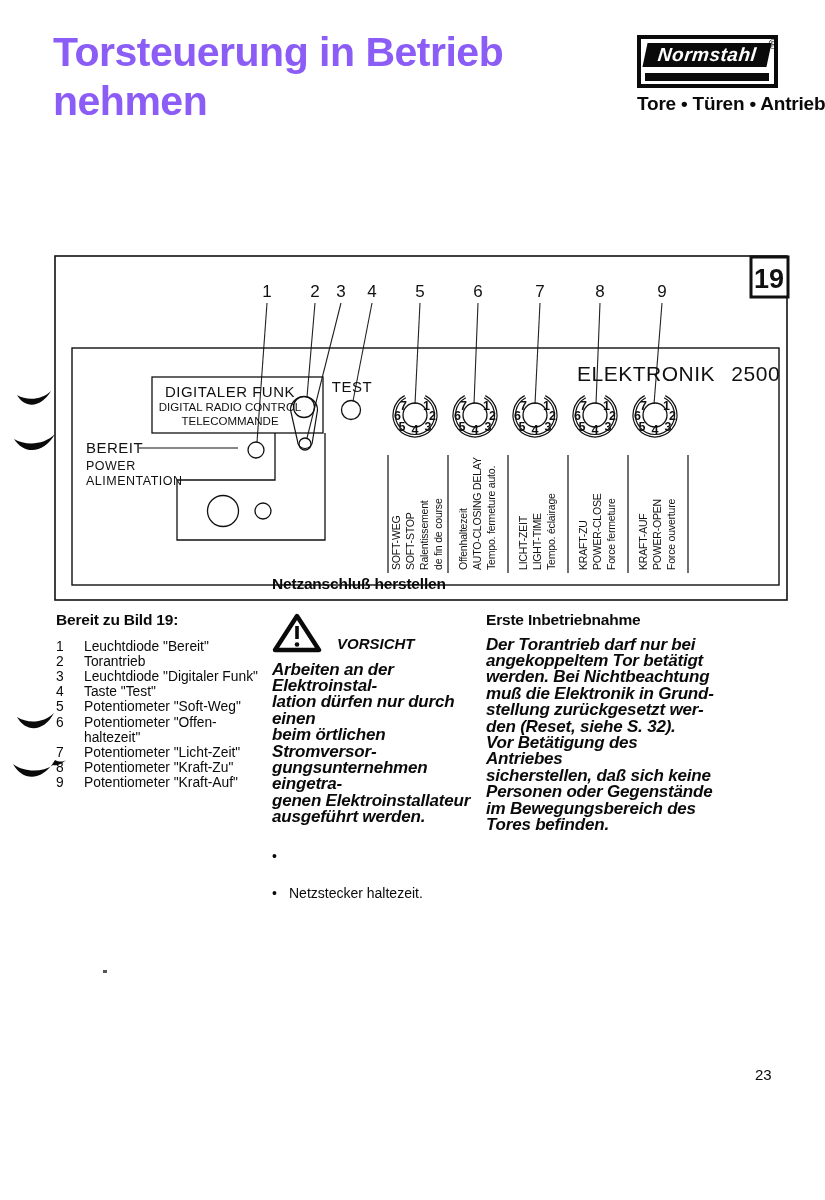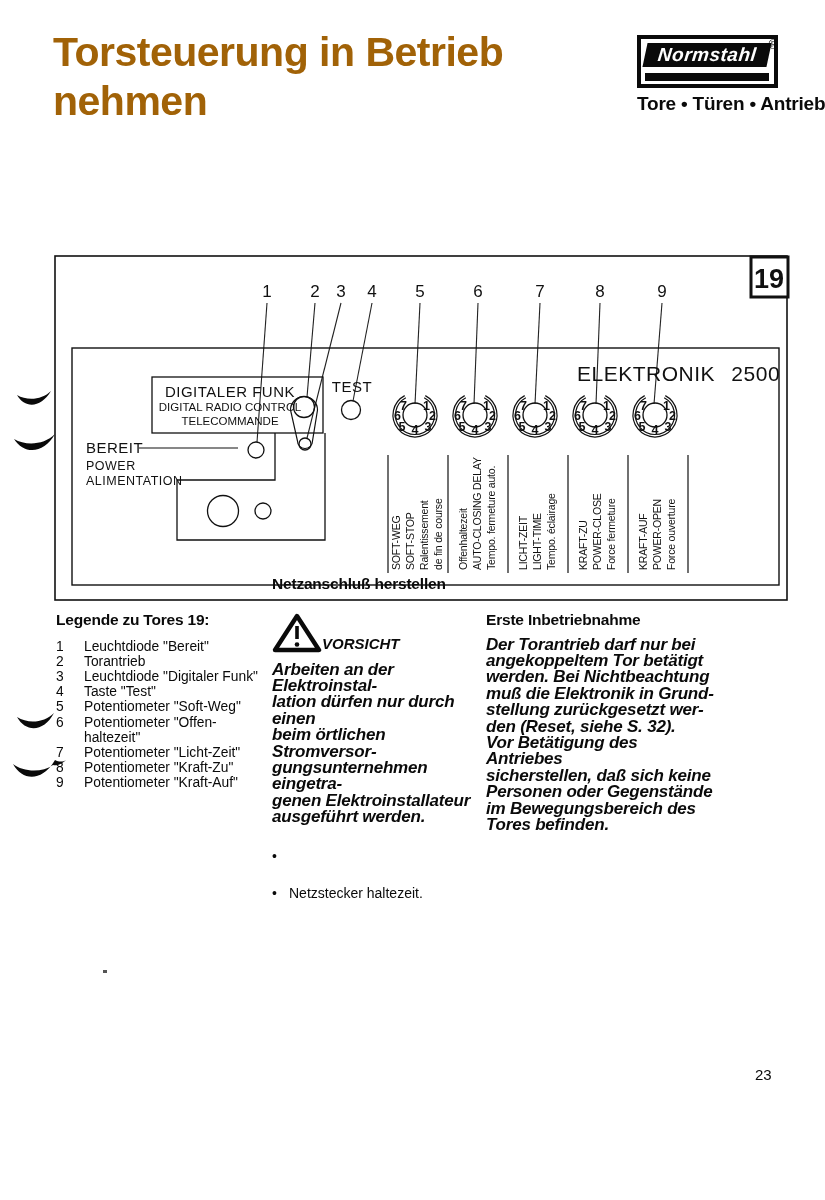--- a/index.html
+++ b/index.html
@@ -9,7 +9,7 @@
 
   
   .doc-title{left:53px;top:28px;width:560px;font-size:41px;line-height:49px;
-             font-weight:700;letter-spacing:-0.5px;white-space:pre-line;color:#a16207;}
+             font-weight:700;letter-spacing:-0.5px;white-space:pre-line;color:#8b5cf6;}
   .logo-wrap{left:637px;top:26px;width:160px;}
   .logo-box{position:relative;width:133px;height:45px;border:4px solid #0a0a0a;margin-top:9px;background:#fff;}
   .logo-band{position:absolute;left:4px;top:4px;right:5px;height:24px;background:#0a0a0a;

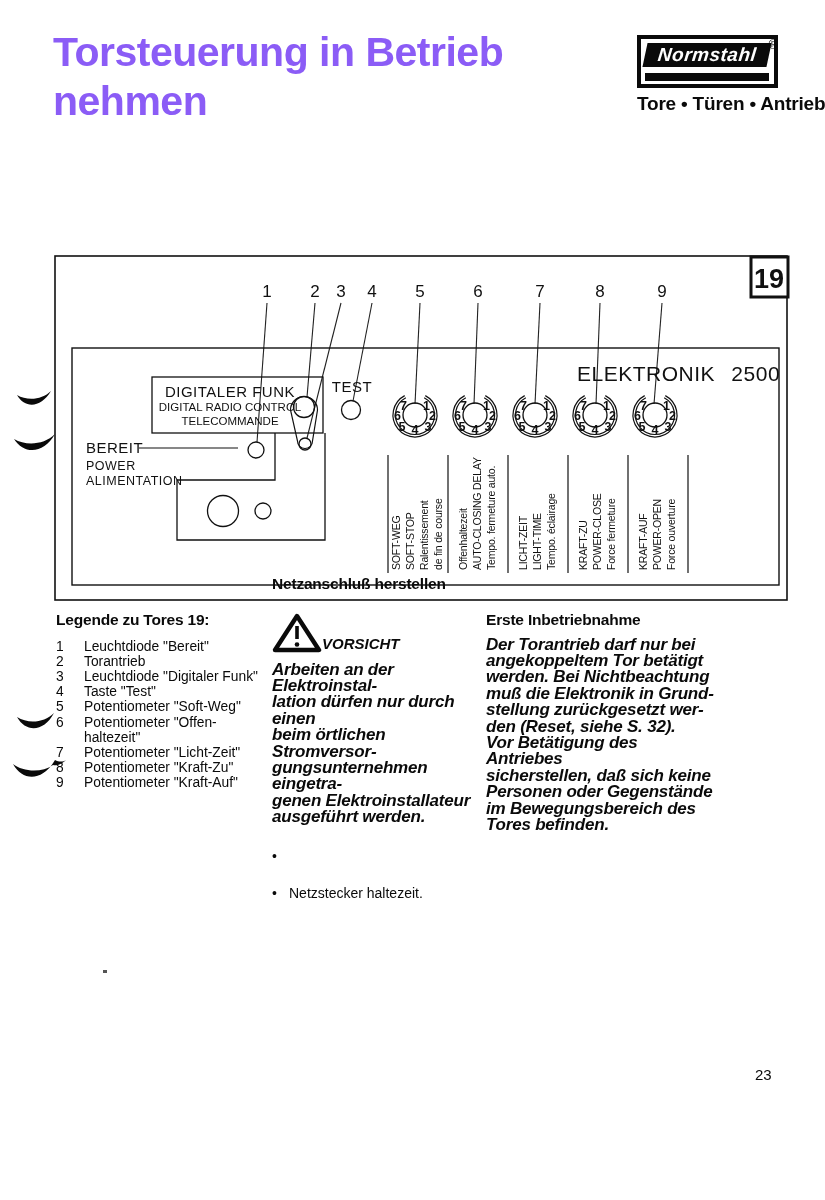--- a/index.html
+++ b/index.html
@@ -214,7 +214,7 @@
   </svg>
 
   <div class="abs col legend-col">
-    <div class="col-heading">Legende zu Tores 19:</div>
+    <div class="col-heading">Bereit zu Bild 19:</div>
     <div class="legend-list" id="legend-list">
         <div class="legend-row">
           <span class="legend-num">1</span>

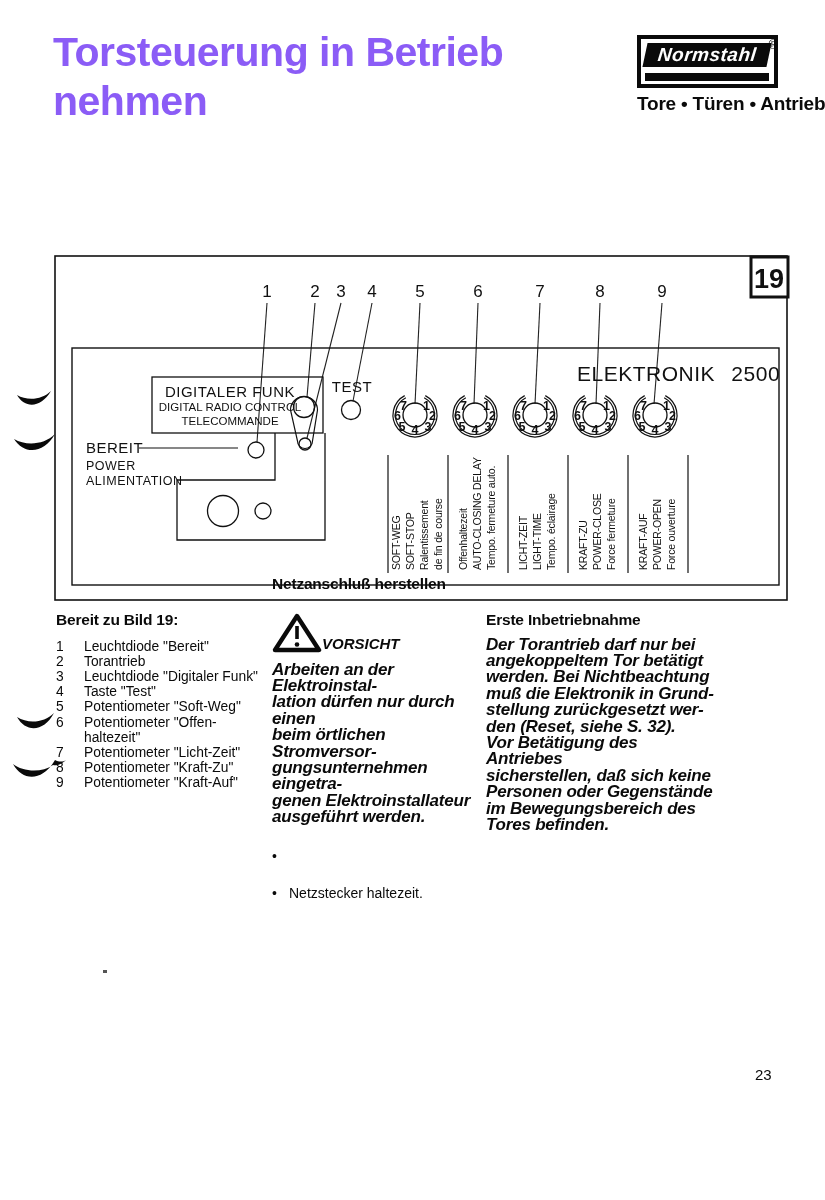--- a/index.html
+++ b/index.html
@@ -36,7 +36,7 @@
 
   .mains-col{left:272px;top:576px;width:210px;}
   .startup-col{left:486px;top:612px;width:232px;}
-  .warn-row{display:flex;align-items:flex-end;margin-top:21px;height:40px;}
+  .warn-row{display:flex;align-items:flex-end;gap:15px;margin-top:21px;height:40px;}
   .warn-label{font-weight:700;font-style:italic;font-size:15px;padding-bottom:1px;}
   .warn-text{margin-top:9px;font-weight:700;font-style:italic;font-size:17px;
              line-height:16.4px;white-space:pre-line;letter-spacing:-0.2px;}

